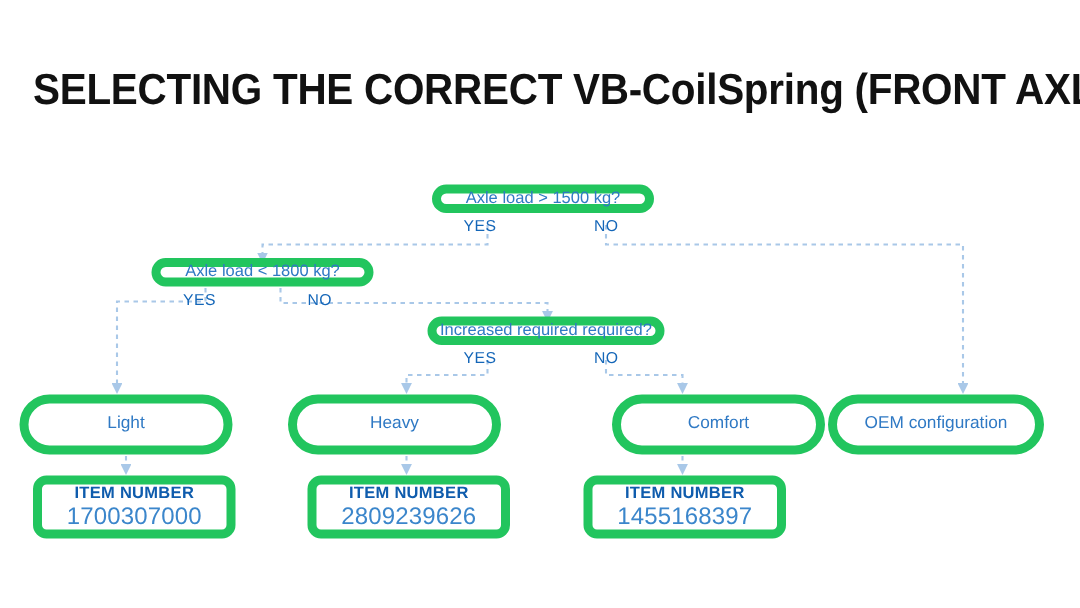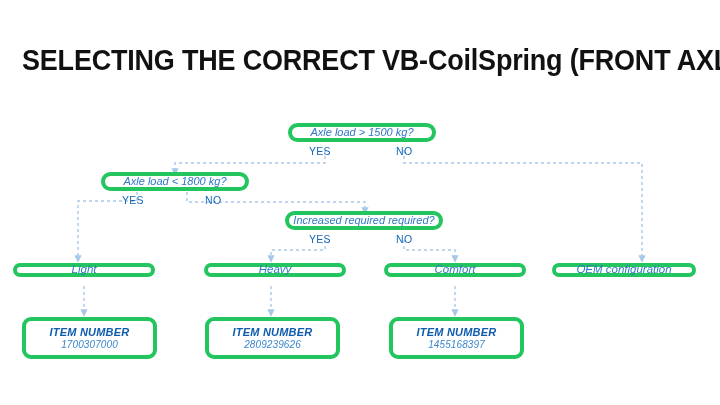--- a/index.html
+++ b/index.html
@@ -42,7 +42,7 @@
   .node {
     position: absolute;
     box-sizing: border-box;
-    border: 4px solid #22c55e;
+    border: 6px solid #22c55e;
     border-radius: 999px;
     background: #ffffff;
     display: flex;
@@ -52,7 +52,6 @@
     font-size: 11px;
     line-height: 1;
     white-space: nowrap;
-    font-style: italic;
   }
 
   .node.decision {

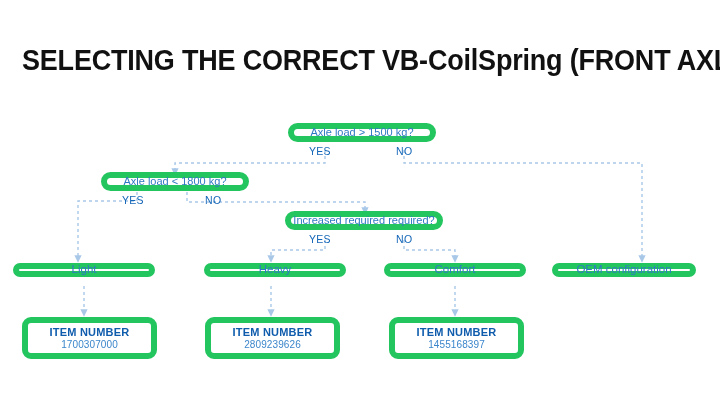--- a/index.html
+++ b/index.html
@@ -61,7 +61,7 @@
   }
 
   .node.category {
-    height: 14px;
+    height: 40px;
     font-size: 11.5px;
     color: #2f79c4;
   }

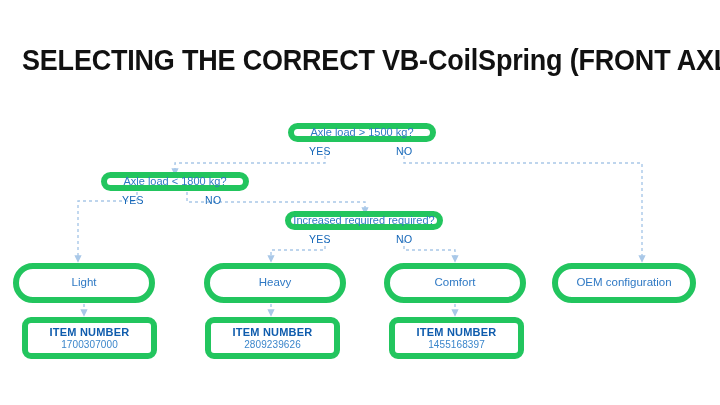--- a/index.html
+++ b/index.html
@@ -148,7 +148,7 @@
 <div class="node category" style="left:13px; top:263px; width:142px;">
   <span>Light</span>
 </div>
-<div class="node category" style="left:204px; top:263px; width:142px;">
+<div class="node category" style="left:192px; top:263px; width:142px;">
   <span>Heavy</span>
 </div>
 <div class="node category" style="left:384px; top:263px; width:142px;">

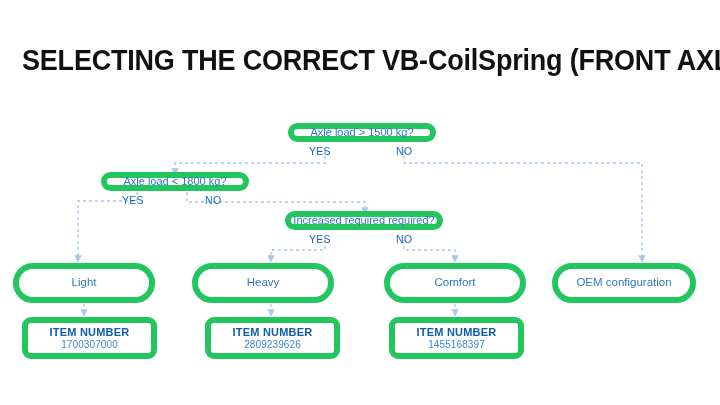--- a/index.html
+++ b/index.html
@@ -151,7 +151,7 @@
 <div class="node category" style="left:192px; top:263px; width:142px;">
   <span>Heavy</span>
 </div>
-<div class="node category" style="left:384px; top:263px; width:142px;">
+<div class="node category" style="left:408px; top:263px; width:142px;">
   <span>Comfort</span>
 </div>
 <div class="node category" style="left:552px; top:263px; width:144px;">

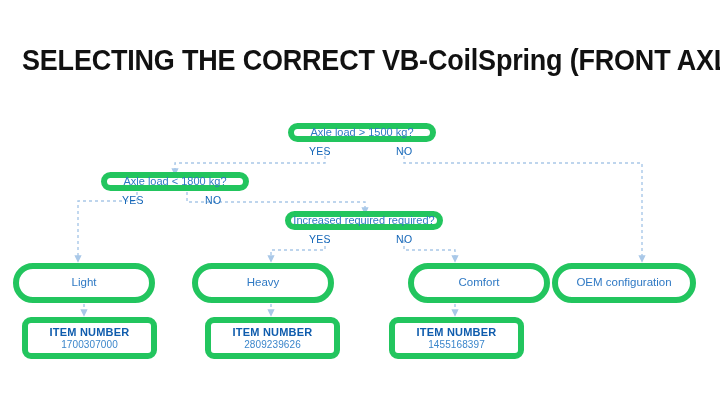--- a/index.html
+++ b/index.html
@@ -81,7 +81,7 @@
     letter-spacing: 0.2px;
   }
   .item-value {
-    font-size: 10px;
+    font-size: 16px;
     color: #3b86cb;
     letter-spacing: 0.1px;
   }

